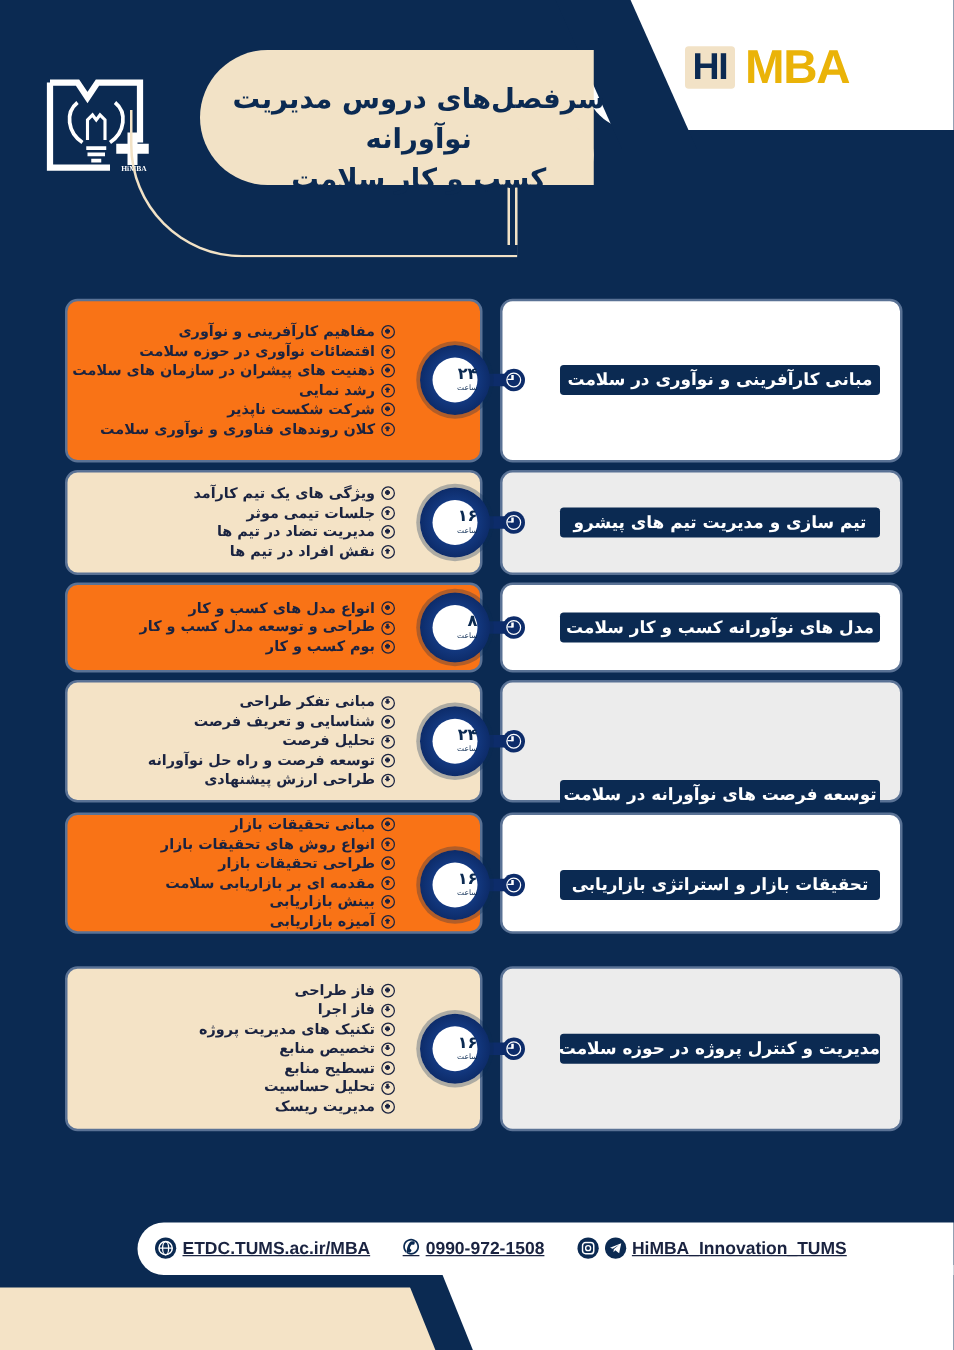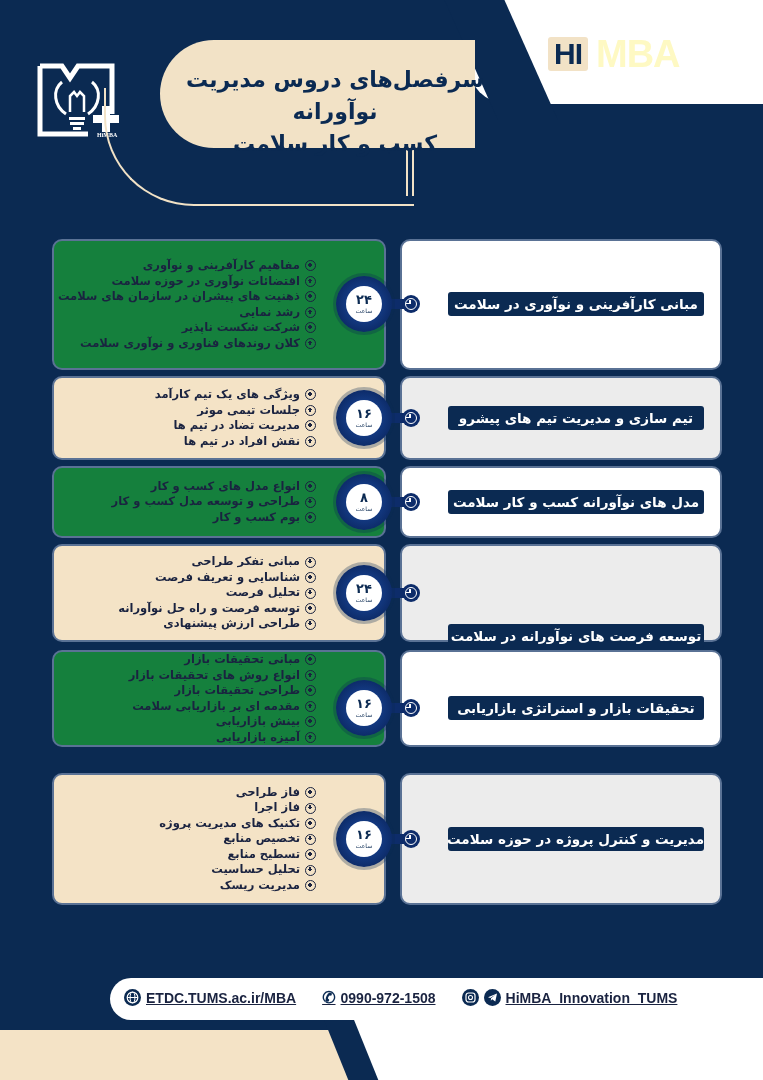--- a/index.html
+++ b/index.html
@@ -12,7 +12,7 @@
 
   .logo-himba{position:absolute;left:548px;top:35px;display:flex;align-items:center;gap:8px;}
   .logo-hi{background:#f2e2c6;color:#0b2a52;font-family:"Liberation Sans",sans-serif;font-weight:900;font-size:30px;padding:0 6px;line-height:34px;border-radius:3px;letter-spacing:-1px;}
-  .logo-mba{color:#fef9c3;font-family:"Liberation Sans",sans-serif;font-weight:900;font-size:38px;line-height:38px;letter-spacing:-1px;}
+  .logo-mba{color:#eab308;font-family:"Liberation Sans",sans-serif;font-weight:900;font-size:38px;line-height:38px;letter-spacing:-1px;}
 
   
   .title-pill{position:absolute;left:160px;top:40px;width:315px;height:108px;background:#f2e2c6;border-radius:56px 0 0 56px;}

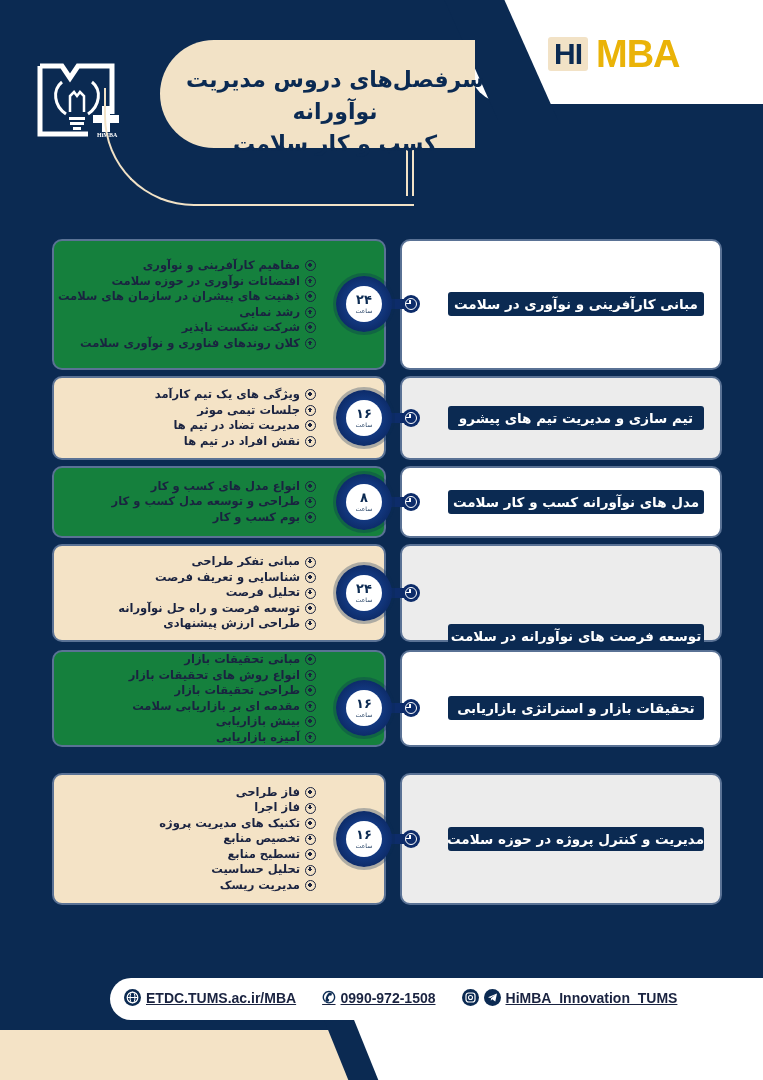--- a/index.html
+++ b/index.html
@@ -29,7 +29,7 @@
   .row{position:absolute;left:52px;width:670px;}
   .card-left{position:absolute;left:0;top:0;width:334px;height:100%;border-radius:10px;border:2px solid #5a7295;}
   .card-right{position:absolute;left:348px;top:0;width:322px;height:100%;border-radius:10px;background:#ffffff;border:2px solid #5a7295;}
-  .bg-gray{background:#15803d;}
+  .bg-gray{background:#f97316;}
   .bg-beige{background:#f4e3c6;}
   .bg-white{background:#ffffff;}
   .bg-light{background:#ececec;}

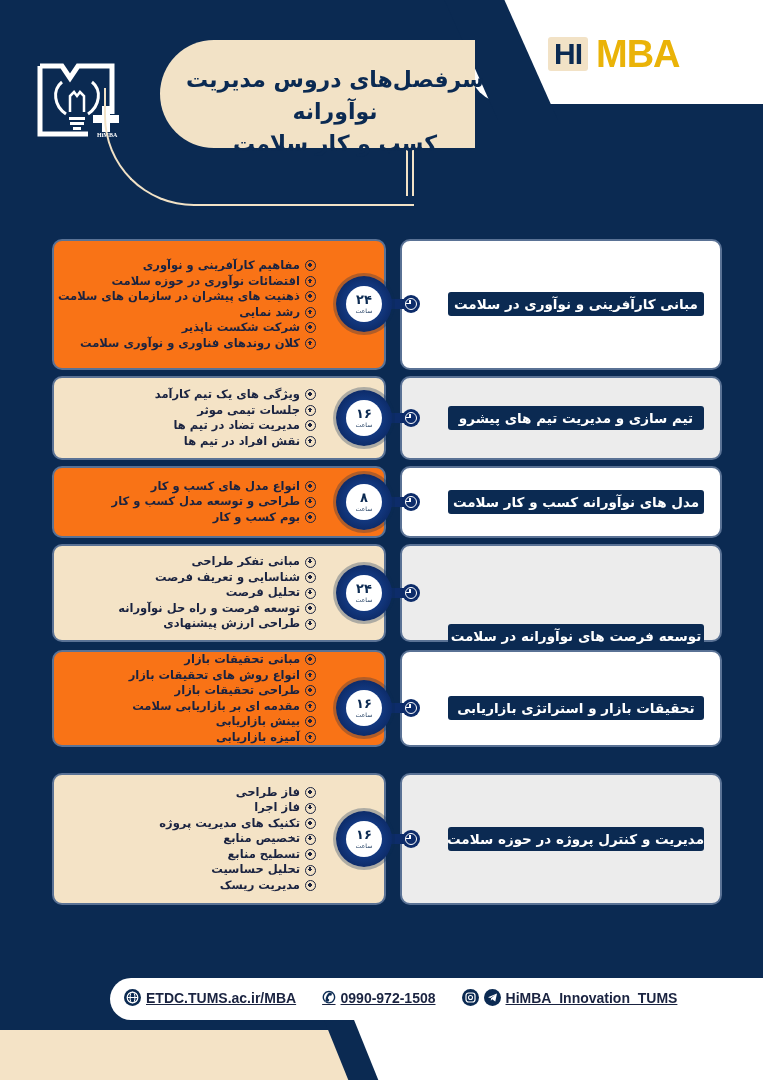--- a/index.html
+++ b/index.html
@@ -41,7 +41,7 @@
   .plus::after{content:"";position:absolute;left:3.3px;top:1.9px;width:1.4px;height:4px;background:#1a2340;}
 
   .badge{position:absolute;left:284px;width:56px;height:56px;border-radius:50%;background:radial-gradient(circle at 50% 50%,#1e4fa8 0,#0d2c6a 70%,#061d4a 100%);display:flex;align-items:center;justify-content:center;box-shadow:0 0 0 3px rgba(11,42,82,0.3);}
-  .badge-inner{width:36px;height:36px;border-radius:50%;background:#fff;display:flex;flex-direction:column;align-items:center;justify-content:center;}
+  .badge-inner{width:36px;height:36px;border-radius:50%;background:#fff;display:flex;flex-direction:column;align-items:flex-end;justify-content:center;}
   .badge-num{font-size:13px;font-weight:bold;color:#0b2a52;line-height:14px;}
   .badge-unit{font-size:6px;color:#0b2a52;line-height:8px;}
   .connector{position:absolute;left:332px;width:26px;height:10px;background:#0d2c6a;}

